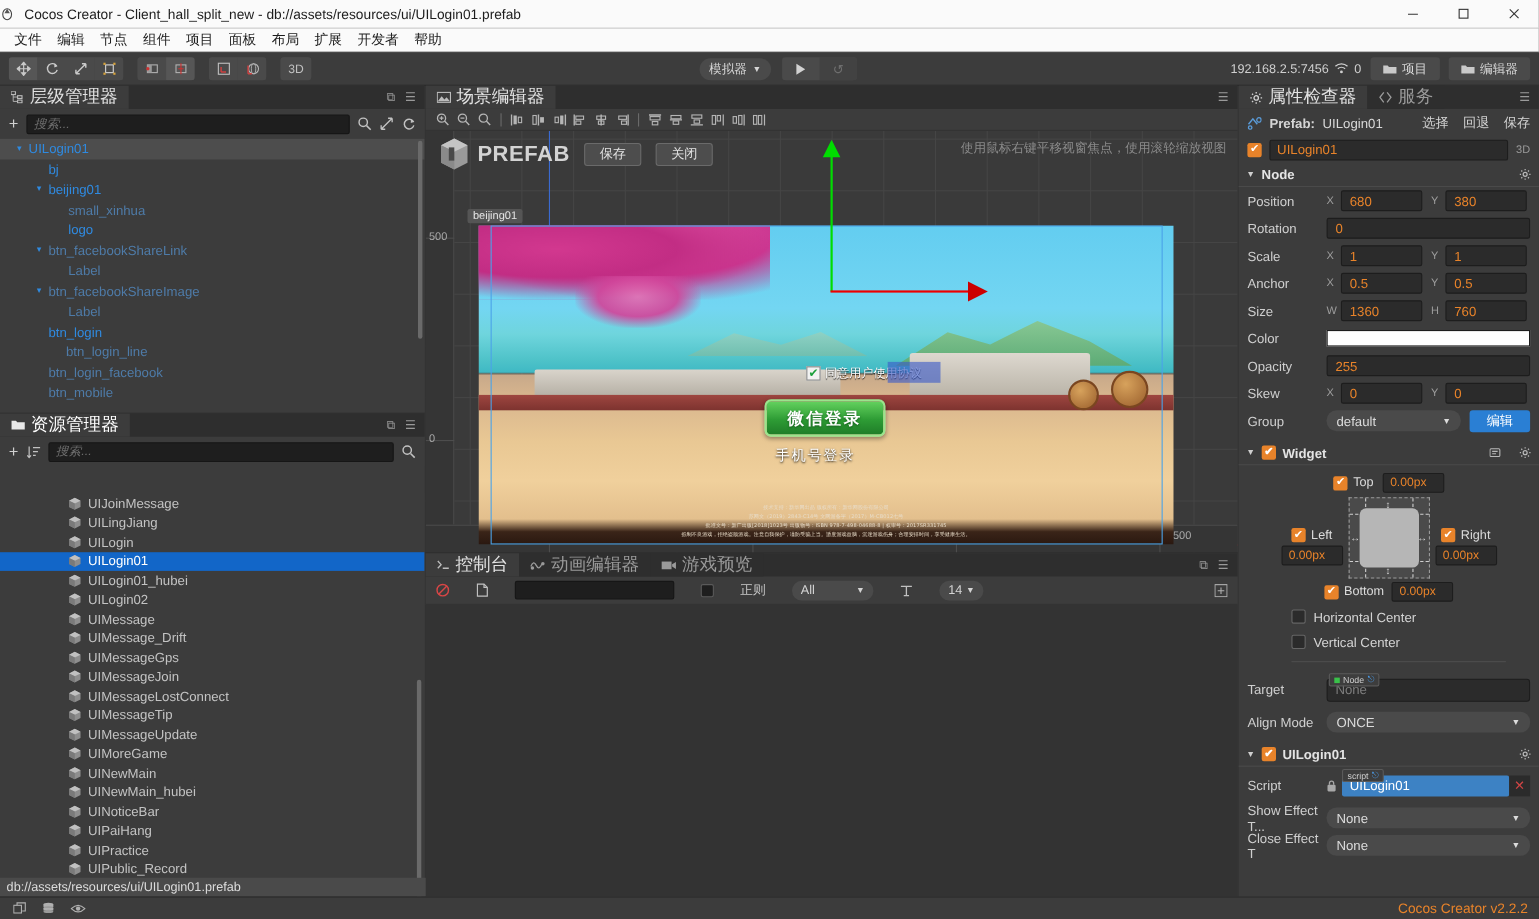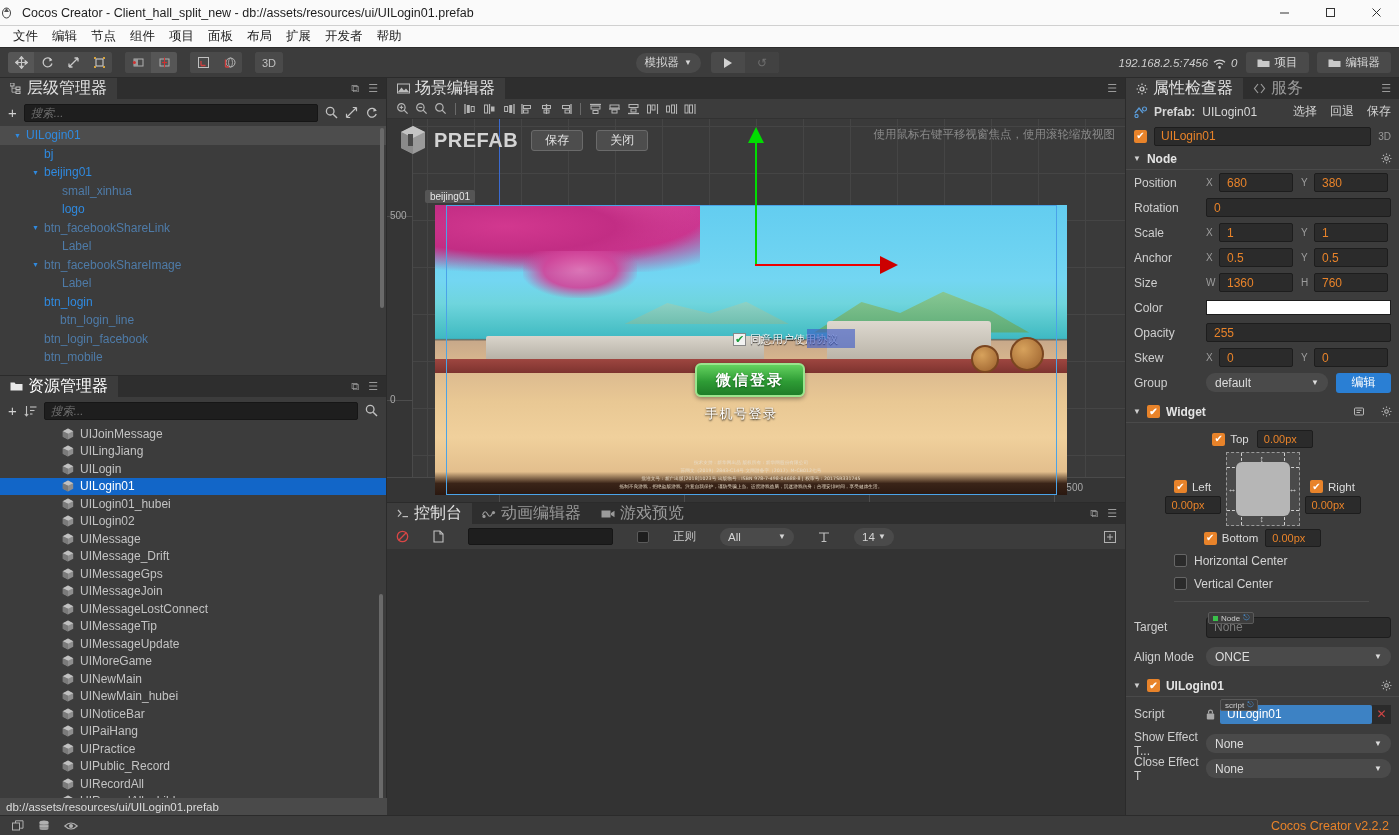--- a/index.html
+++ b/index.html
@@ -53,7 +53,7 @@
   .playbtn{ width:34px; height:21px; display:flex; align-items:center; justify-content:center; color:#d2d2d2; }
   .playbtn.dim{ color:#6e6e6e; background:#424242; }
   .tb-right{ display:flex; align-items:center; gap:8px; font-size:11.5px; color:#cfcfcf; }
-  .ipbox{ display:flex; align-items:flex-end; gap:5px;font-style:italic; }
+  .ipbox{ display:flex; align-items:flex-start; gap:5px; }
   .rbtn{
     background:#4a4a4a; border-radius:3px; height:21px; padding:0 11px;
     display:flex; align-items:center; gap:5px; font-size:11.5px; color:#d8d8d8;

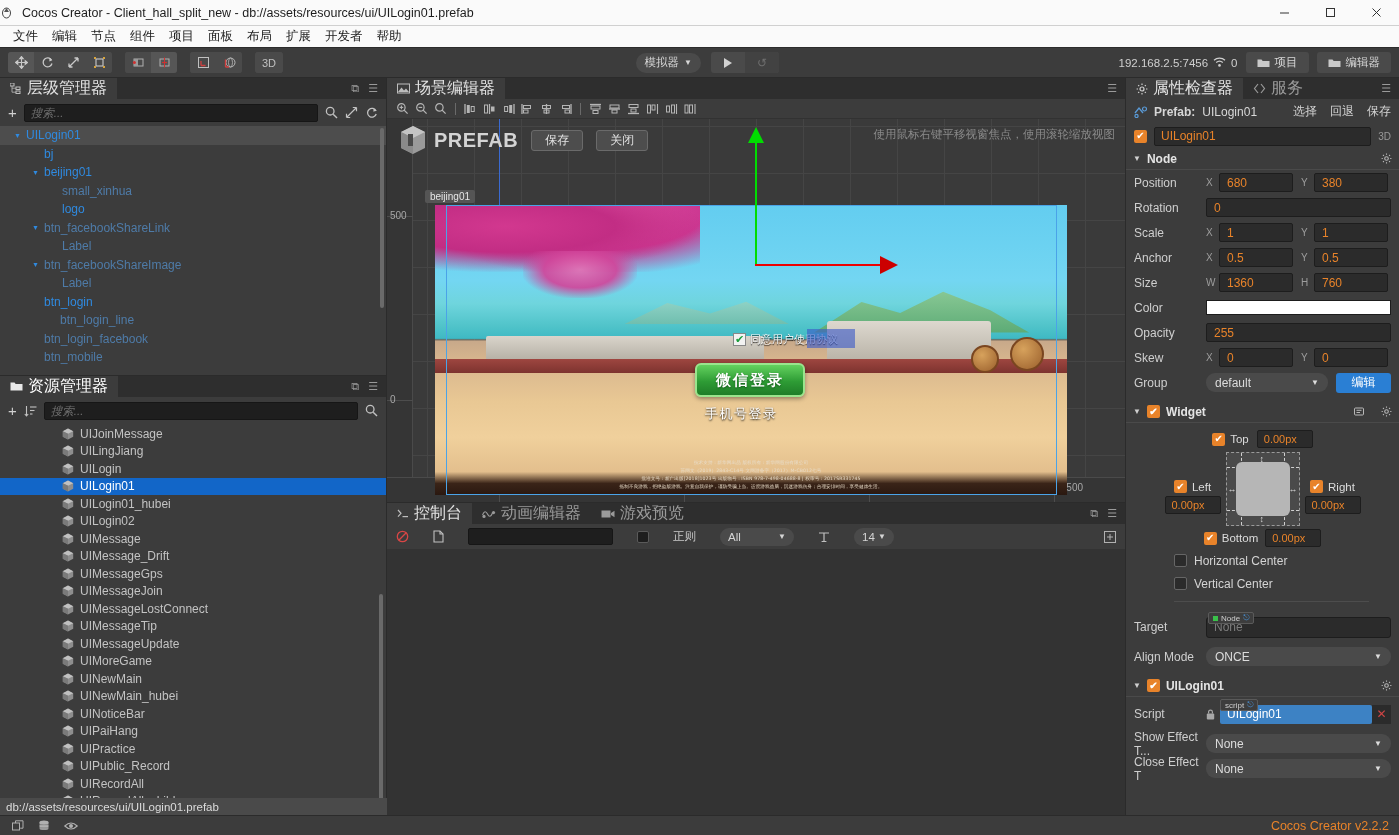--- a/index.html
+++ b/index.html
@@ -111,7 +111,7 @@
 
   .assets{ flex:1; display:flex; flex-direction:column; min-height:0; border-top:1px solid #2b2b2b; }
   .assettab{ background:#1266c8; color:#fff !important; }
-  .alist{ flex:1; overflow:hidden; position:none; position:relative; background:#3c3c3c; padding-top:1px; }
+  .alist{ flex:1; overflow:hidden; position:none; position:relative; background:#3c3c3c; padding-top:1px;margin-top:24px; }
   .arow{ height:17.5px; display:flex; align-items:center; gap:6px; padding-left:62px; font-size:12px; color:#c3c3c3; }
   .arow.sel{ background:#1266c8; color:#fff; }
   .cube{ width:12px; height:12px; flex:0 0 12px; }

